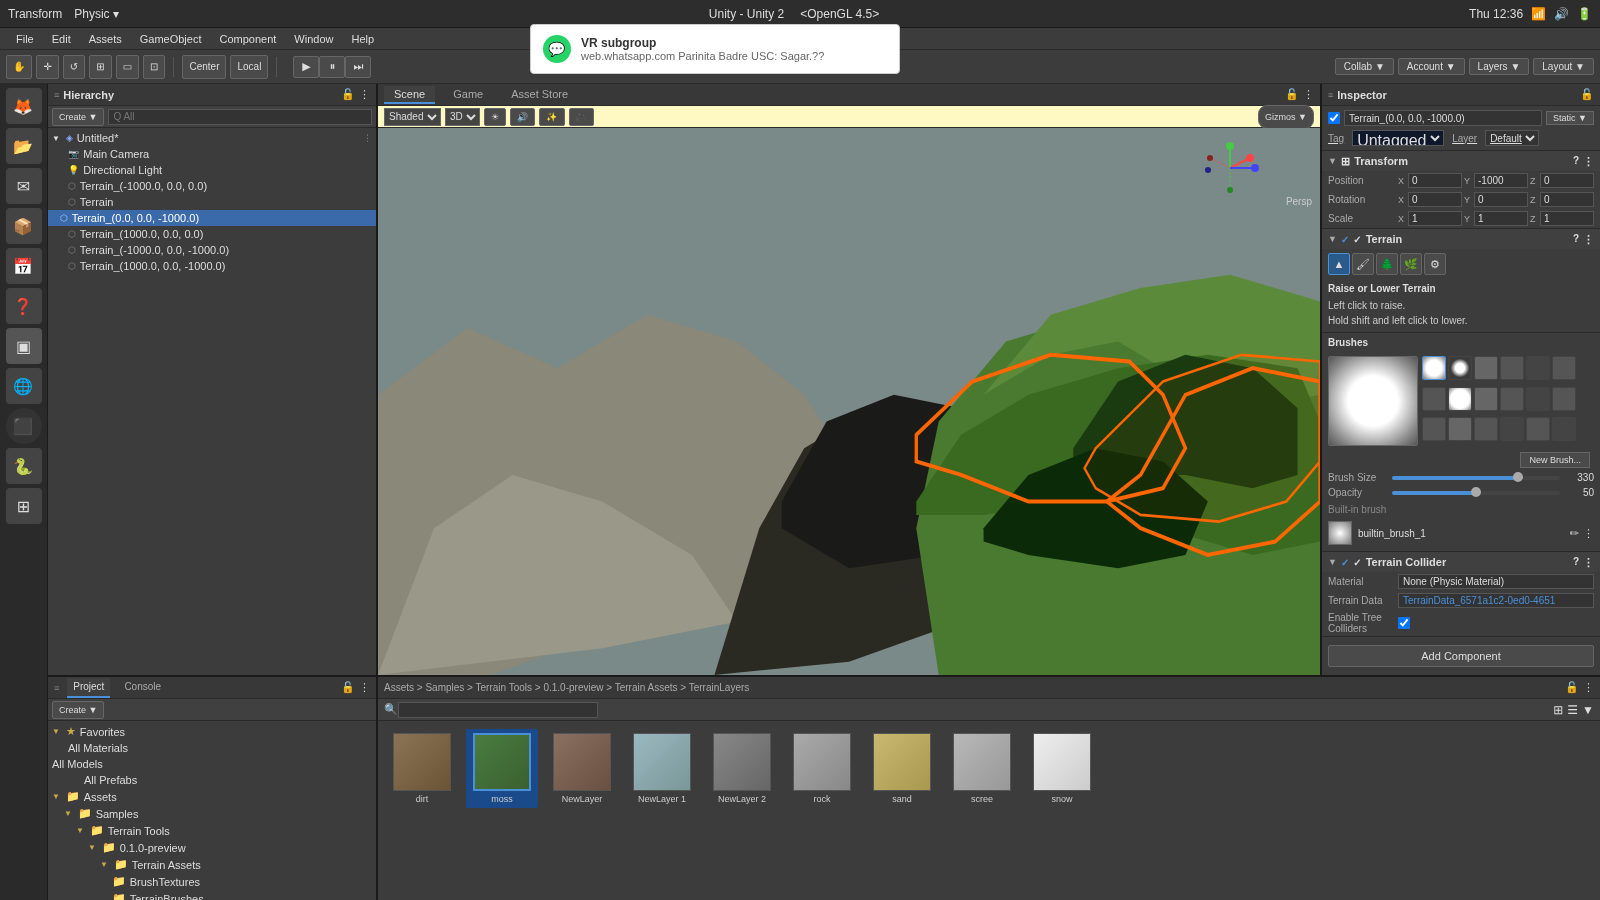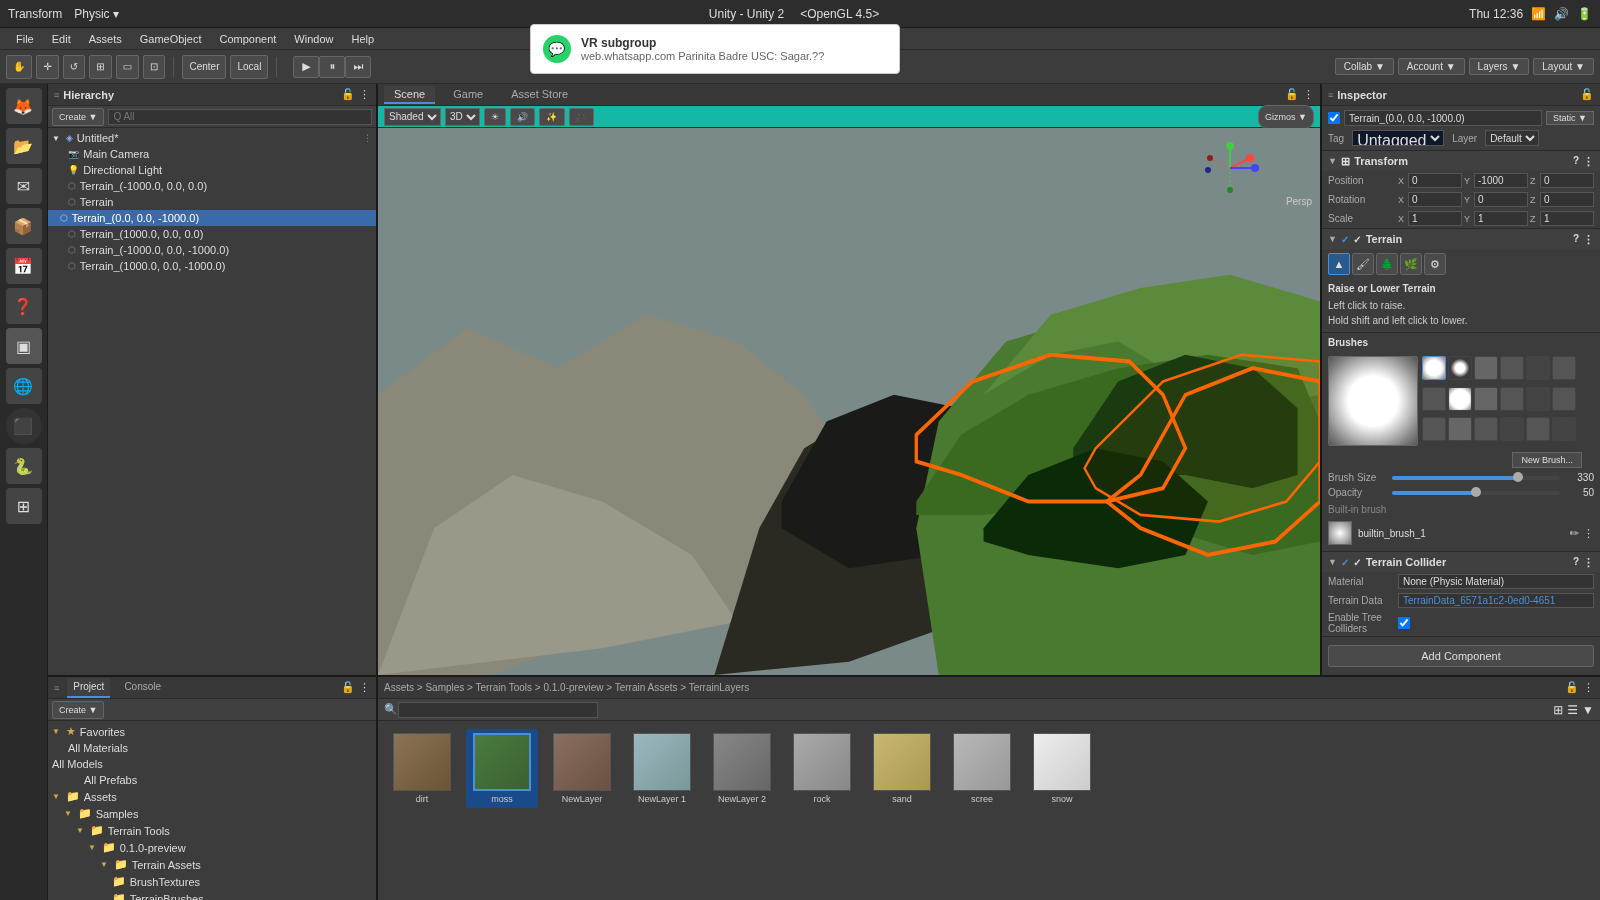--- a/index.html
+++ b/index.html
@@ -52,7 +52,7 @@
     
     #scene-view { flex: 1; background: #3c3c3c; display: flex; flex-direction: column; }
     #scene-header { height: 22px; background: #383838; display: flex; align-items: center; padding: 0 6px; gap: 8px; border-bottom: 1px solid #2a2a2a; }
-    #scene-toolbar { height: 22px; background: #14b8a6; display: flex; align-items: center; padding: 0 6px; gap: 4px; border-bottom: 1px solid #2a2a2a; }
+    #scene-toolbar { height: 22px; background: #fef9c3; display: flex; align-items: center; padding: 0 6px; gap: 4px; border-bottom: 1px solid #2a2a2a; }
     #scene-canvas { flex: 1; position: relative; overflow: hidden; background: #555; }
     .tab-btn { padding: 2px 10px; background: transparent; border: none; color: #aaa; cursor: pointer; font-size: 11px; border-bottom: 2px solid transparent; }
     .tab-btn.active { color: #ddd; border-bottom: 2px solid #4a90d9; background: #404040; }

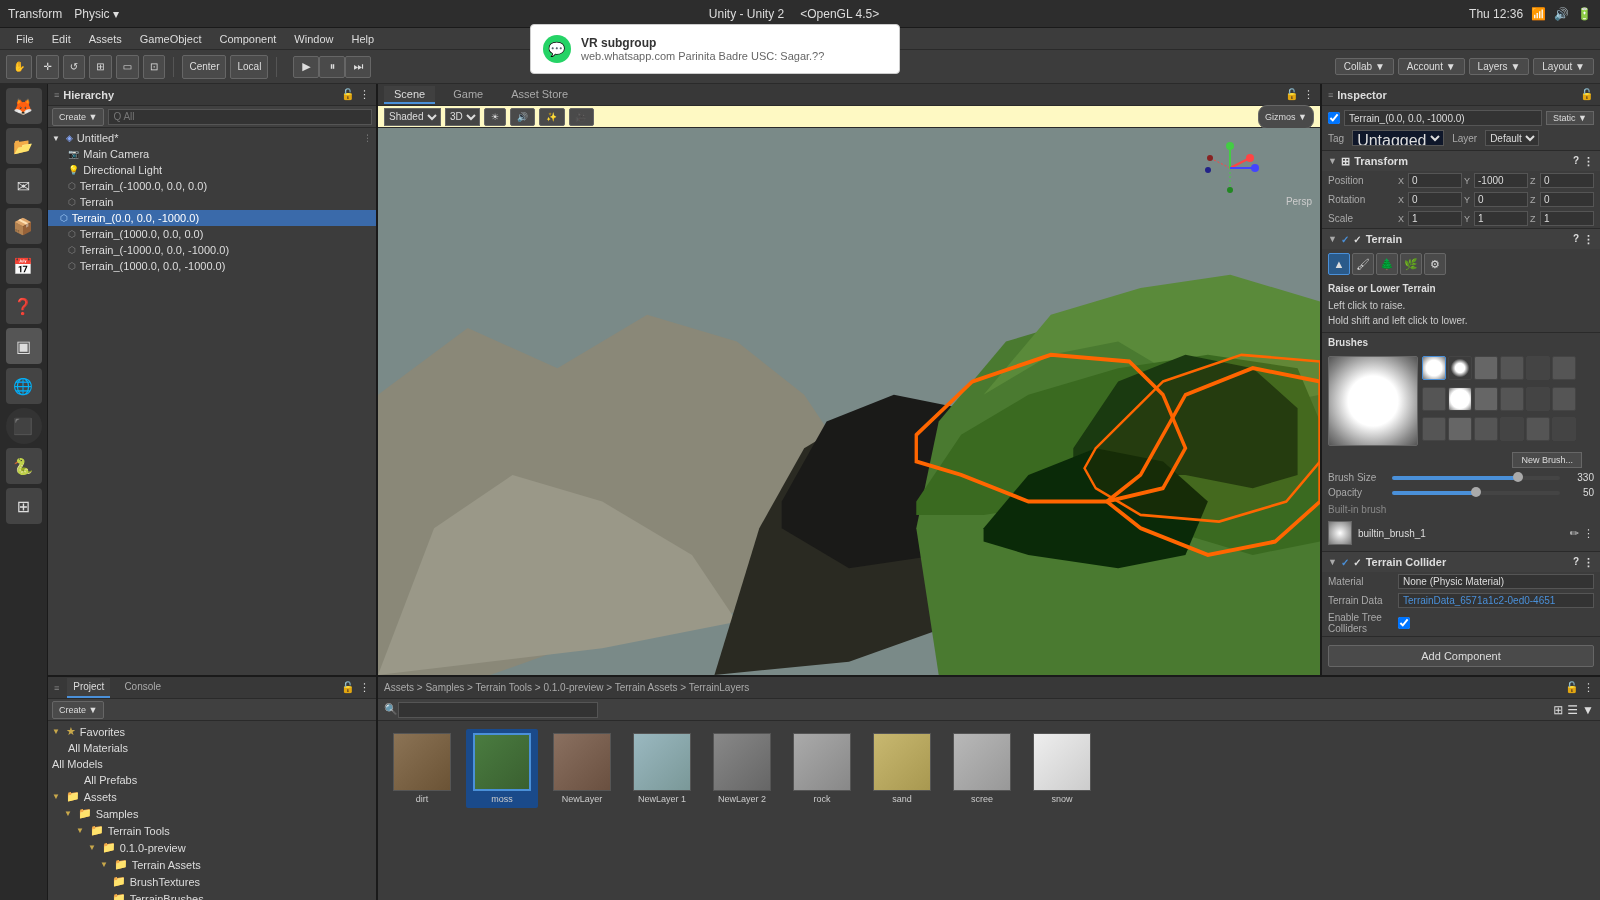--- a/index.html
+++ b/index.html
@@ -344,7 +344,7 @@
             <input type="text" value="Terrain_(0.0, 0.0, -1000.0)" style="flex: 1 1 0%; background: rgb(51, 51, 51); border: 1px solid rgb(85, 85, 85); color: rgb(221, 221, 221); font-size: 10px; padding: 1px 4px; height: 16px;">
             <button style="font-size:9px; padding:1px 6px; background:#4a4a4a; border:1px solid #666; color:#ddd; cursor:pointer;">Static ▼</button>
           </div>
-          <div style="display:flex; align-items:center; gap:8px; font-size:10px;">
+          <div style="display:flex; align-items:center; gap:8px; font-size:10px;text-decoration:underline;">
             <span style="color:#aaa;">Tag</span>
             <select style="background:#0f172a; border:1px solid #555; color:#ddd; font-size:16px; height:16px;">
               <option>Untagged</option>

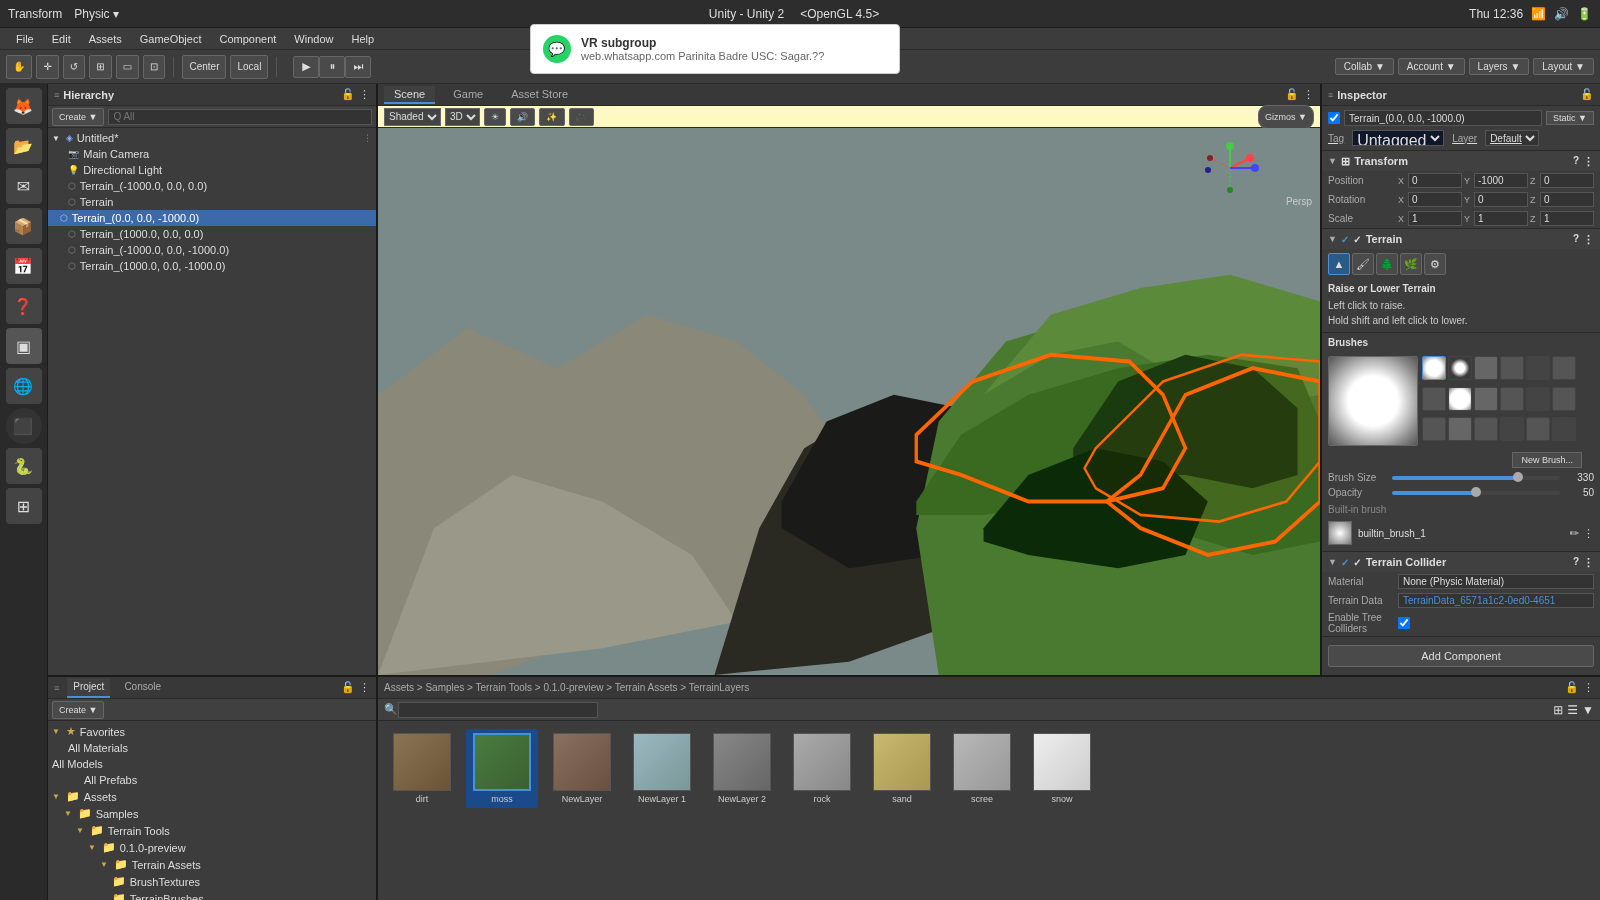--- a/index.html
+++ b/index.html
@@ -470,7 +470,7 @@
               <div class="brush-item" style="background:#444;"></div>
             </div>
           </div>
-          <div style="display:flex; justify-content:flex-end; padding:2px 18px;align-items:flex-end;">
+          <div style="display:flex; justify-content:flex-end; padding:2px 10px;align-items:flex-end;">
             <button style="font-size:9px; padding:2px 8px; background:#4a4a4a; border:1px solid #666; color:#ddd; cursor:pointer;">New Brush...</button>
           </div>
 

